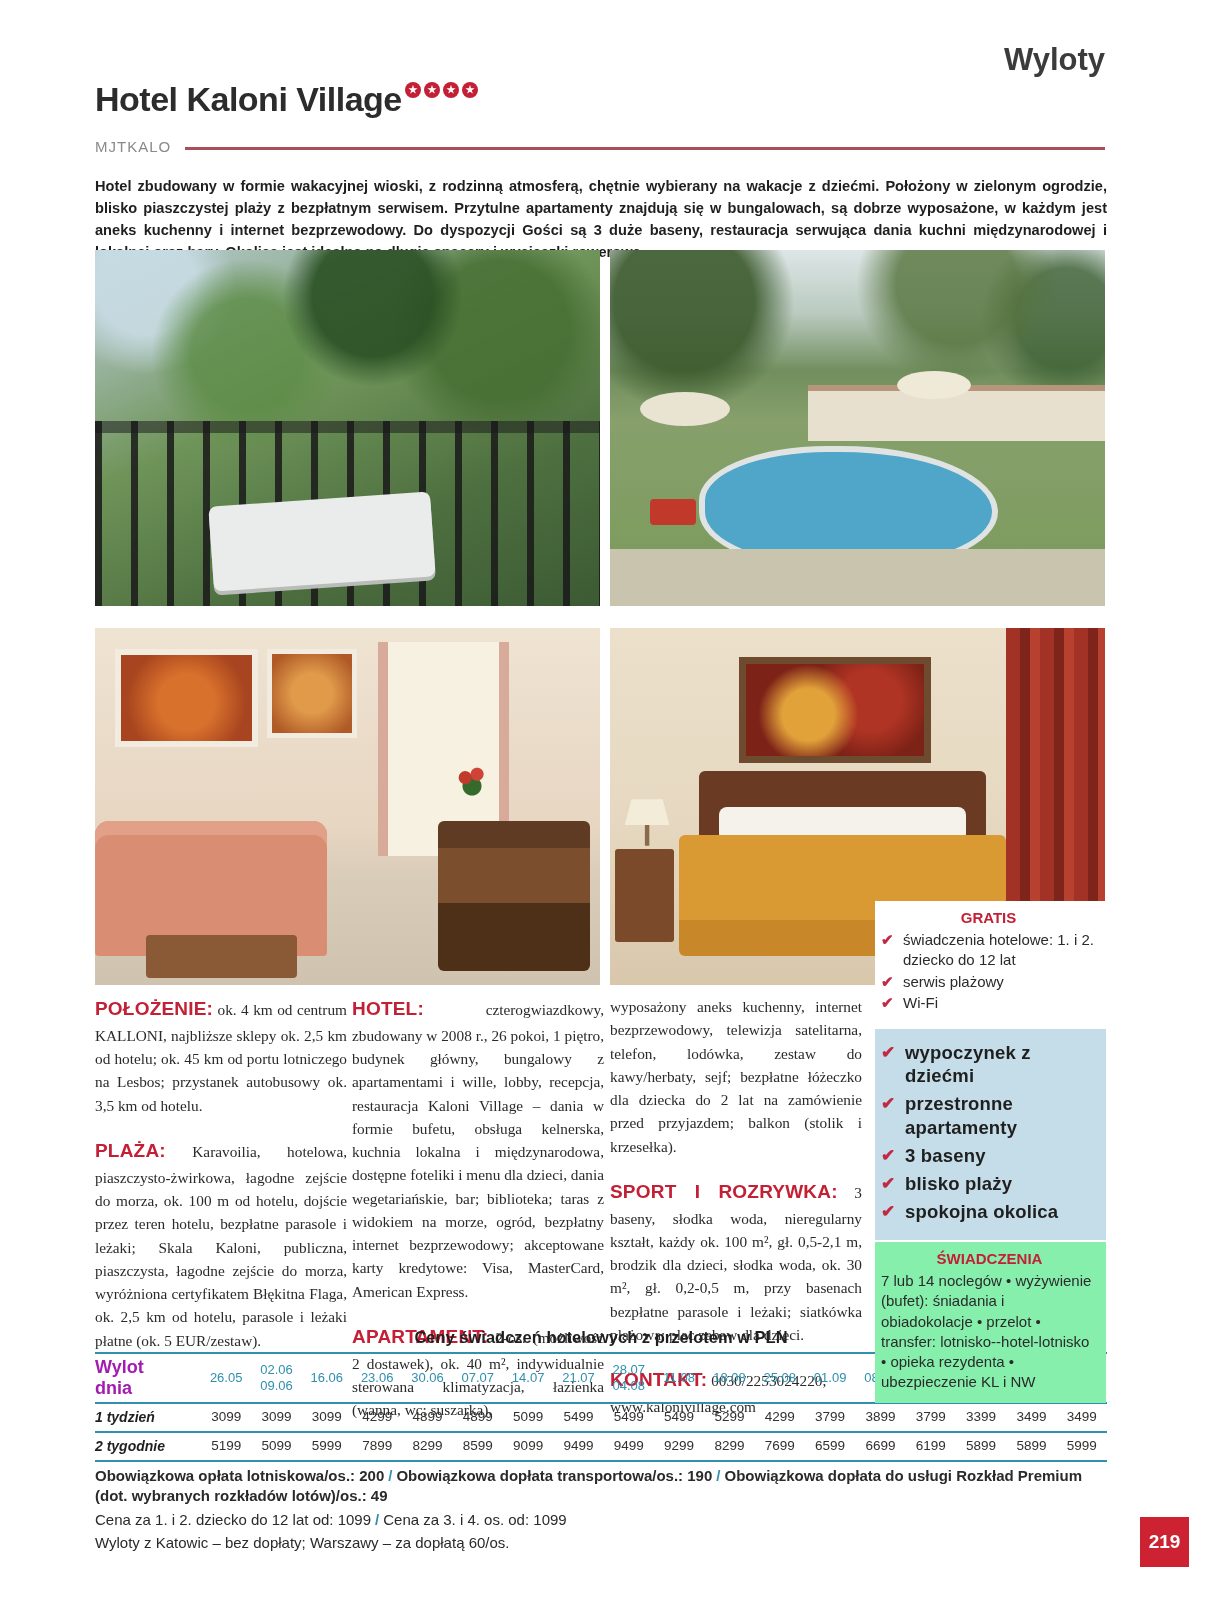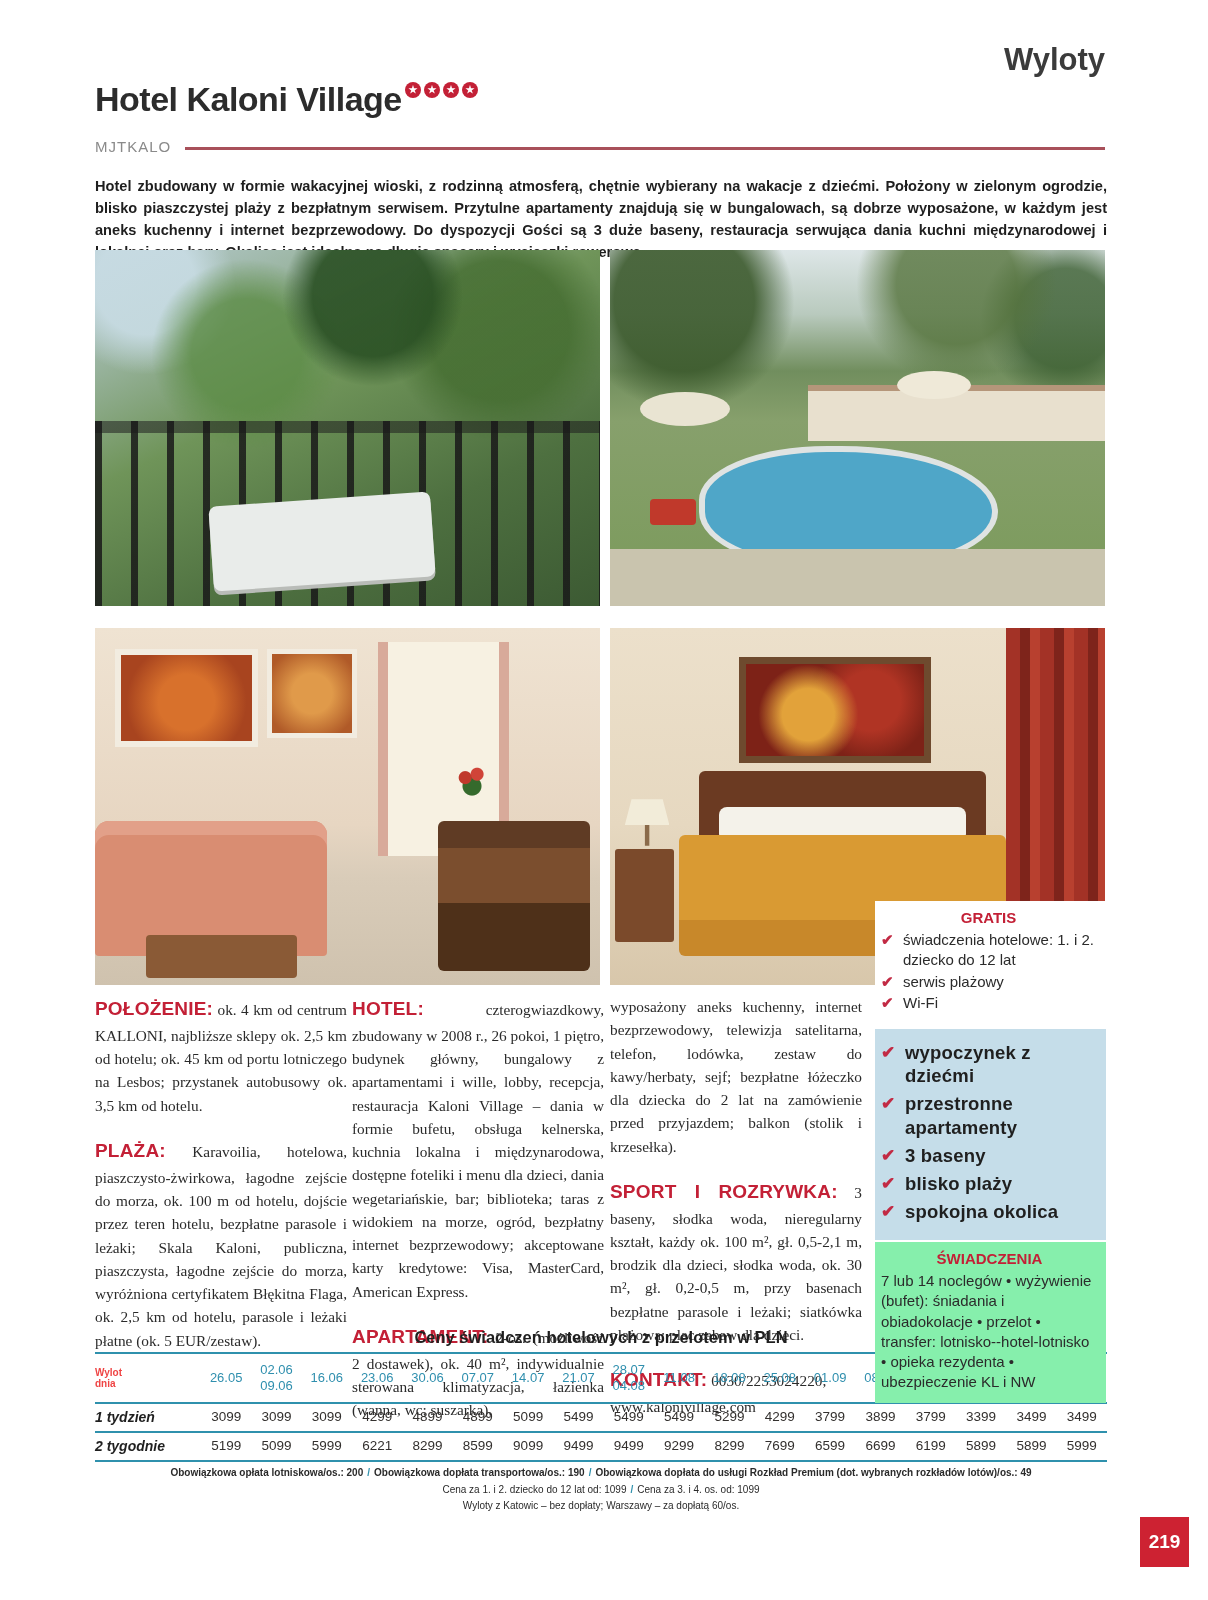--- a/index.html
+++ b/index.html
@@ -104,7 +104,7 @@
   .ptable{position:absolute;top:1352px;left:95px;width:1012px;border-top:2.5px solid #2f91ad;}
   .trow{display:flex;align-items:center;}
   .thead{min-height:48px;border-bottom:2px solid #2f91ad;}
-  .tlabel{width:106px;font-size:10px;font-weight:bold;color:#ef4444;white-space:pre-line;line-height:1.15;}
+  .tlabel{width:106px;font-size:18px;font-weight:bold;color:#a21caf;white-space:pre-line;line-height:1.15;}
   .tcell{flex:1;text-align:center;font-size:13px;color:#2f8fae;white-space:pre-line;line-height:1.2;}
   .tdata{min-height:27px;border-bottom:2px solid #2f91ad;}
   .tdata .tlabel{color:#1f1f1f;font-size:14px;font-style:italic;}

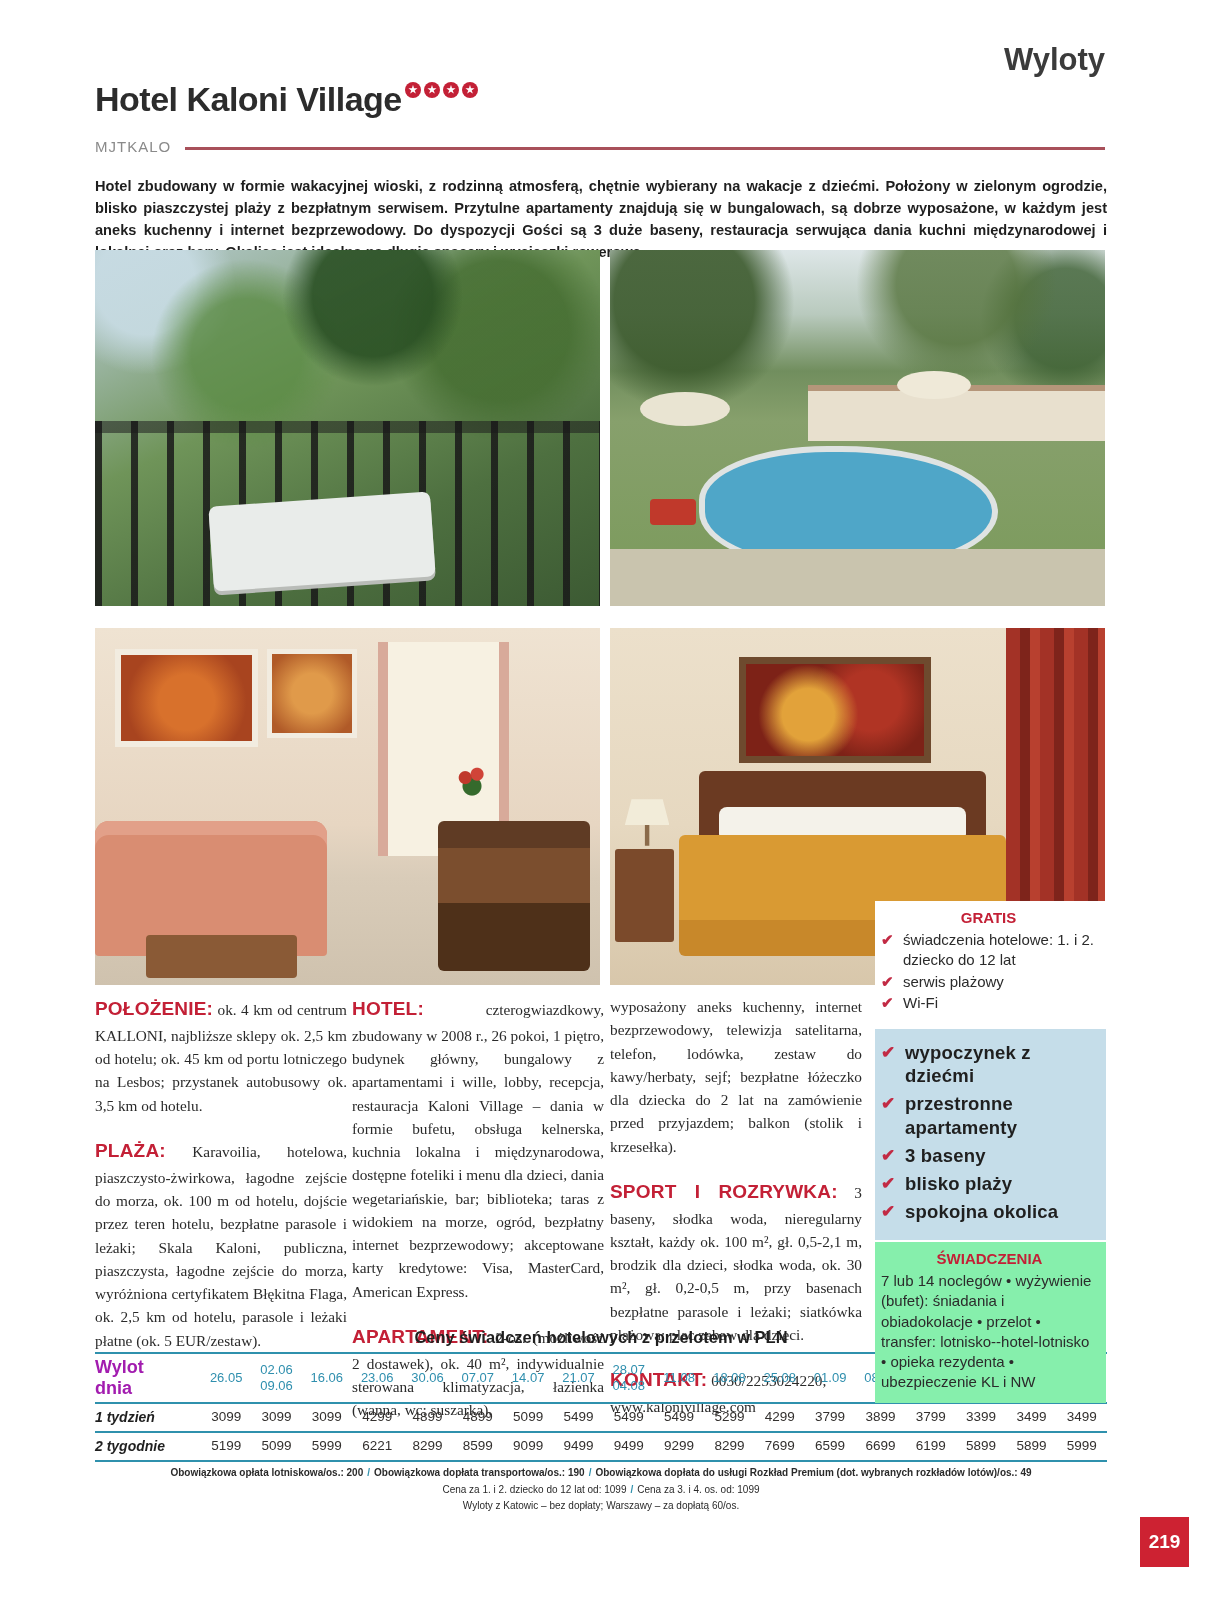--- a/index.html
+++ b/index.html
@@ -259,7 +259,7 @@
         <div class="tcell">5199</div>
         <div class="tcell">5099</div>
         <div class="tcell">5999</div>
-        <div class="tcell">6221</div>
+        <div class="tcell">7899</div>
         <div class="tcell">8299</div>
         <div class="tcell">8599</div>
         <div class="tcell">9099</div>

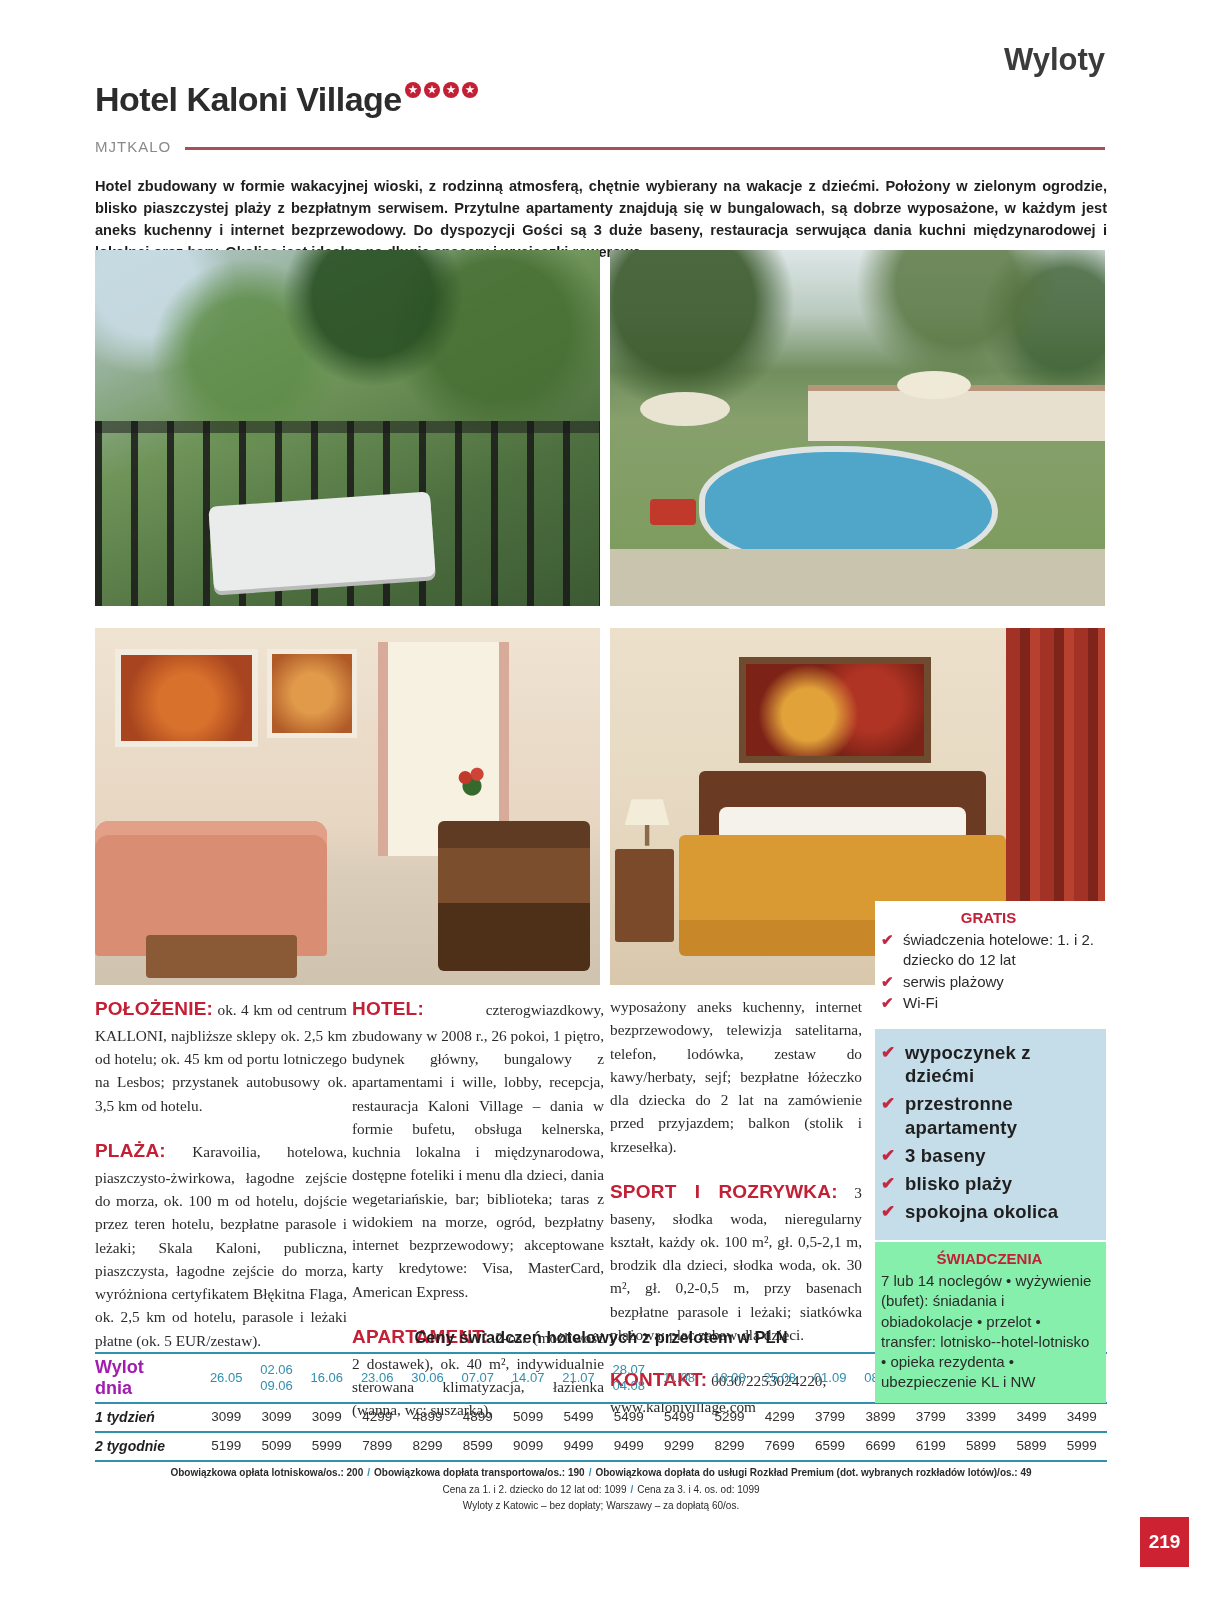--- a/index.html
+++ b/index.html
@@ -111,7 +111,7 @@
   .tdata .tcell{color:#33302e;font-size:13.5px;}
   
   .footnotes{position:absolute;top:1466px;left:95px;width:1012px;}
-  .footnotes p{margin:0 0 3px;font-size:10px;line-height:1.35;color:#2a2a2a;text-align:center;}
+  .footnotes p{margin:0 0 3px;font-size:15px;line-height:1.35;color:#2a2a2a;}
   .fn-bold{font-weight:bold;}
   .slash{color:#2f91ad;font-weight:bold;padding:0 4px;}
   

